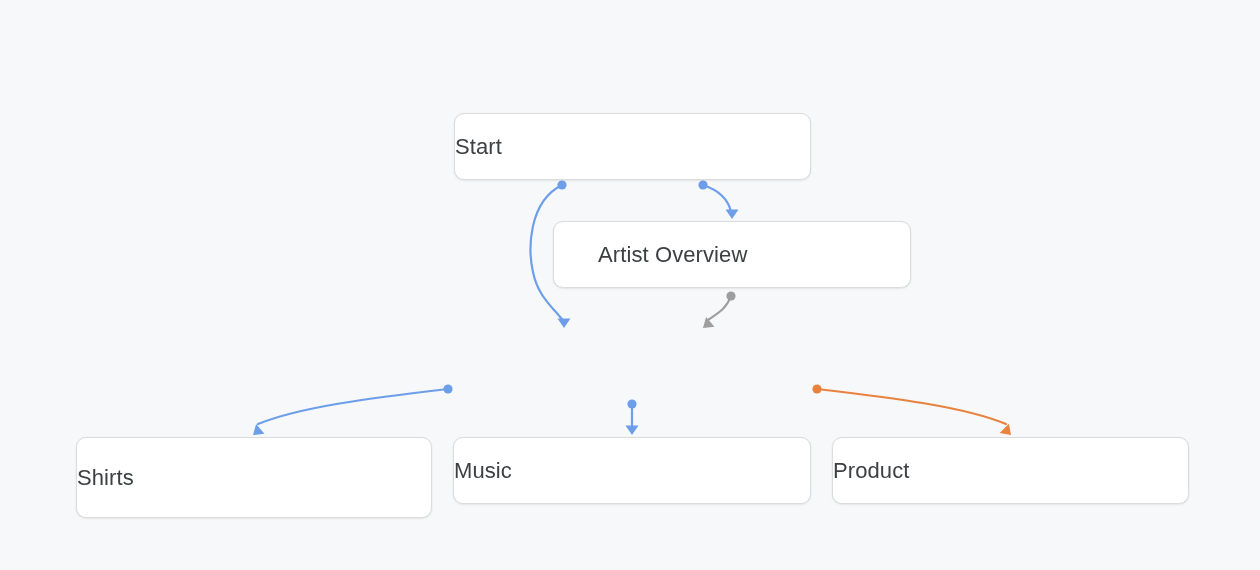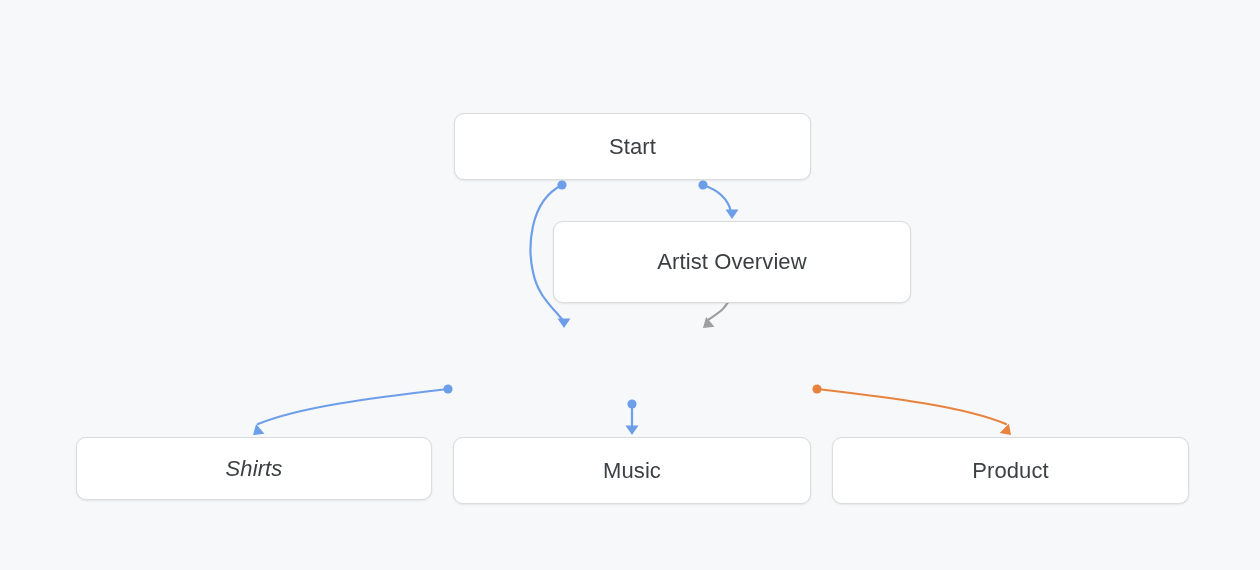--- a/index.html
+++ b/index.html
@@ -37,7 +37,7 @@
                 0 0 1px rgba(60, 64, 67, 0.06);
     display: flex;
     align-items: center;
-    justify-content: center;
+    justify-content: flex-start;
   }
   .node-label {
     font-family: "Liberation Sans", sans-serif;

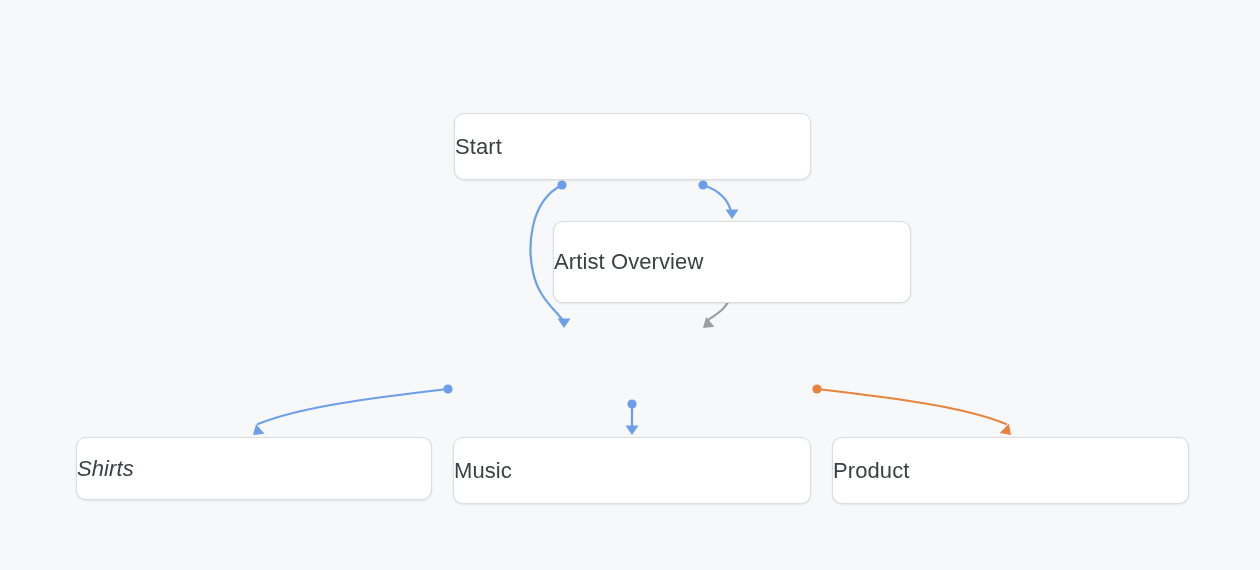--- a/index.html
+++ b/index.html
@@ -91,7 +91,7 @@
     <span class="node-label">Start</span>
   </div>
 
-  <div class="node" style="left: 553px; top: 221px; width: 358px; height: 82px;">
+  <div class="node" style="left: 553px; top: 221px; width: 358px; height: 67px; padding-left: 44px;">
     <span class="node-label">Artist Overview</span>
   </div>
 

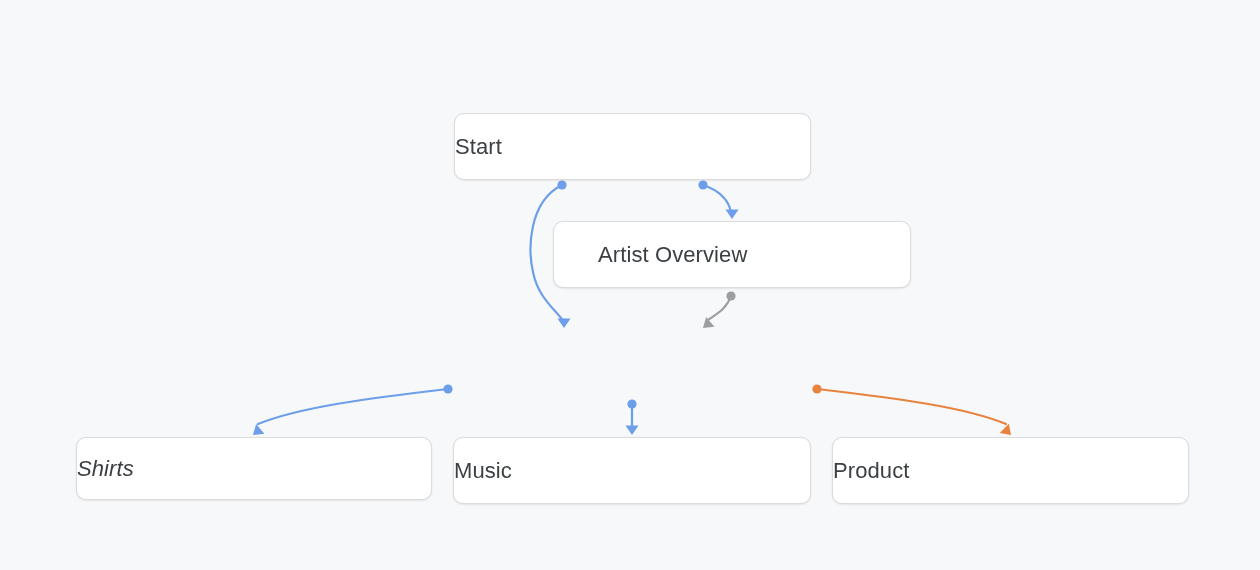--- a/index.html
+++ b/index.html
@@ -96,7 +96,7 @@
   </div>
 
 
-  <div class="node" style="left: 76px; top: 437px; width: 356px; height: 63px; font-style: italic;">
+  <div class="node" style="left: 76px; top: 437px; width: 356px; height: 81px;">
     <span class="node-label">Shirts</span>
   </div>
 

